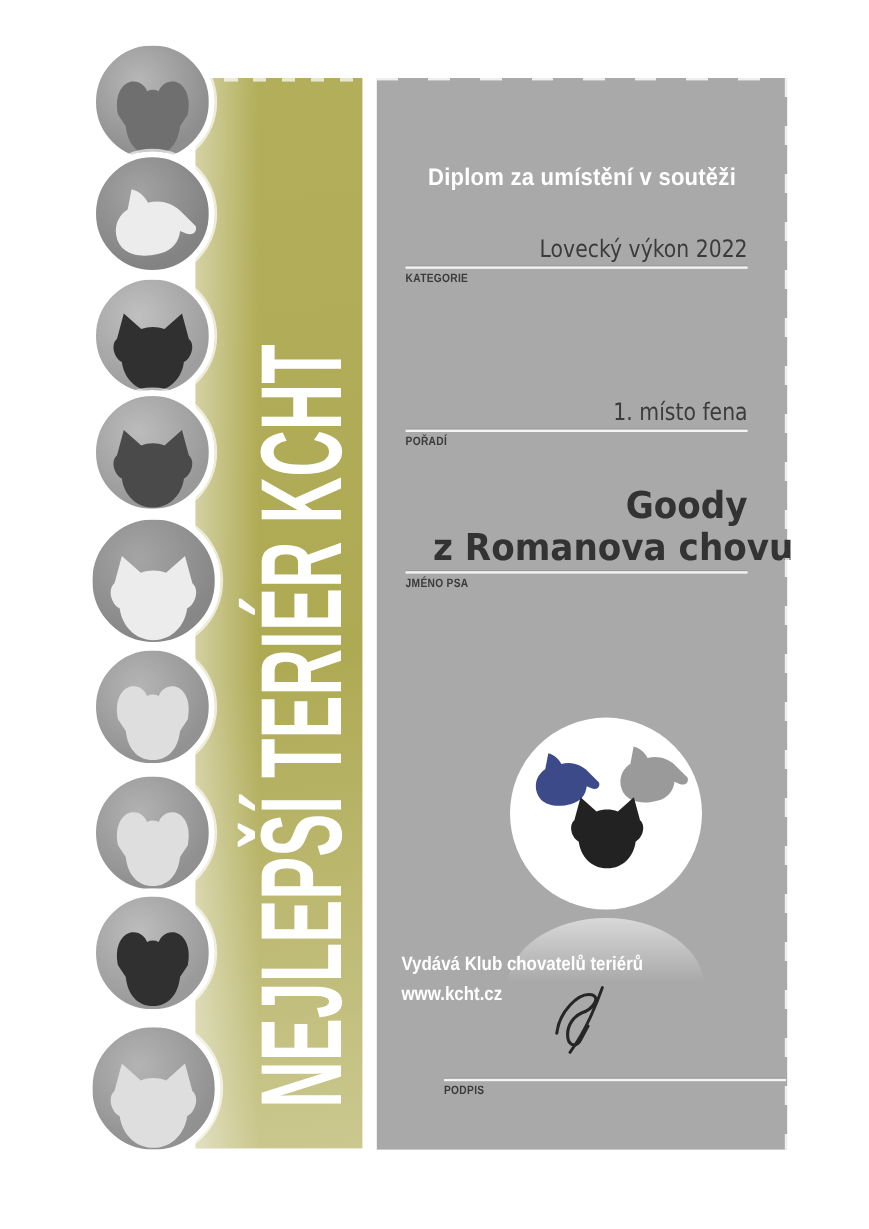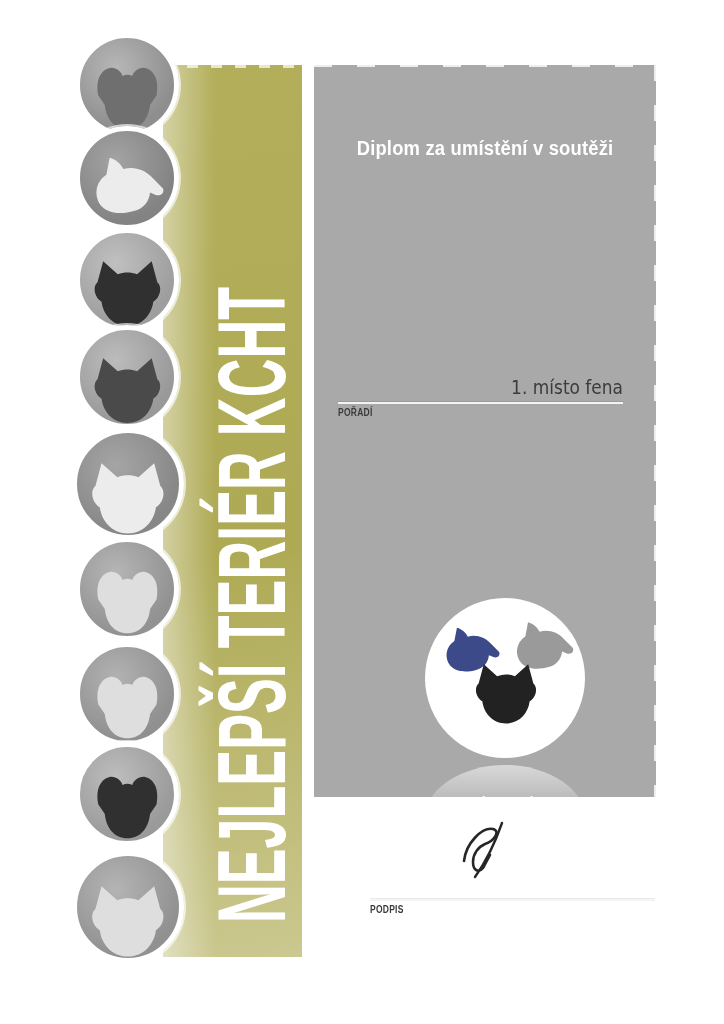--- a/index.html
+++ b/index.html
@@ -53,7 +53,7 @@
 
   
   #panel {
-    position:absolute; left:314px; top:65px; width:342px; height:732px;
+    position:absolute; left:314px; top:65px; width:342px; height:893px;
     background:#a9a9a9; z-index:1;
   }
   #panel::before { 

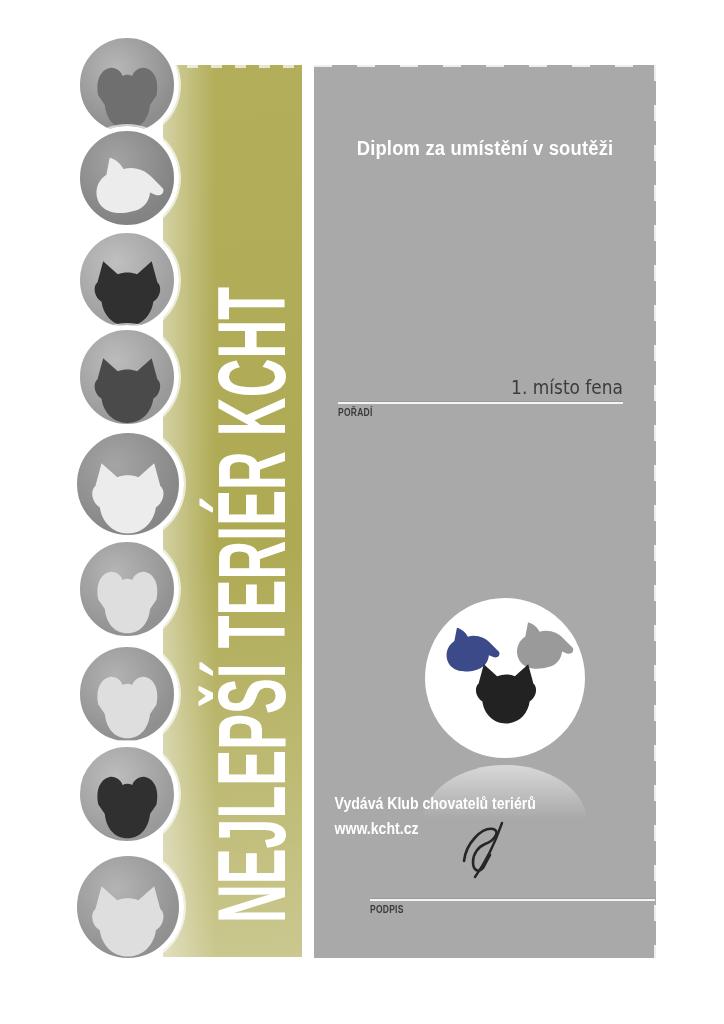--- a/index.html
+++ b/index.html
@@ -184,6 +184,11 @@
 
     <div id="cert-title">Diplom za umístění v soutěži</div>
 
+    <div class="field fld-kategorie">
+      <div class="value">Lovecký výkon 2022</div>
+      <div class="rule"></div>
+      <div class="label">KATEGORIE</div>
+    </div>
 
 
     <div class="field fld-poradi">

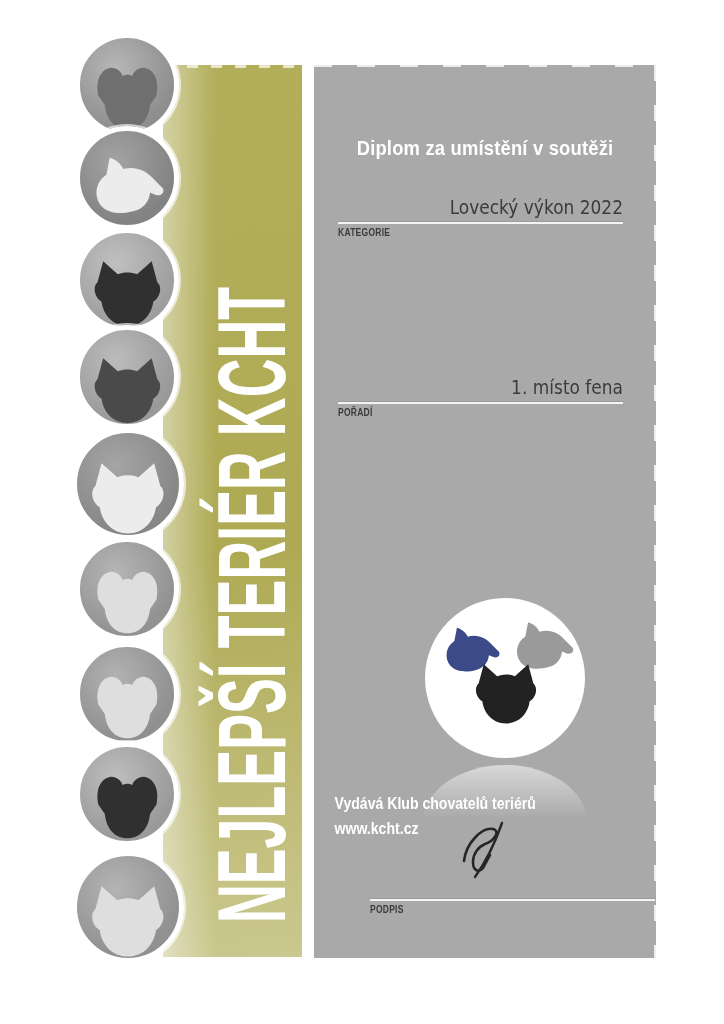--- a/index.html
+++ b/index.html
@@ -88,7 +88,7 @@
   }
   .fld-kategorie { top:128px; }
   .fld-plemeno   { top:197px; }
-  .fld-poradi    { top:264px;margin-top:44px; }
+  .fld-poradi    { top:264px; }
   .fld-majitel   { top:452px; }
   .fld-podpis    { top:805px;margin-left:32px; }
   .fld-jmeno     { top:340px; }

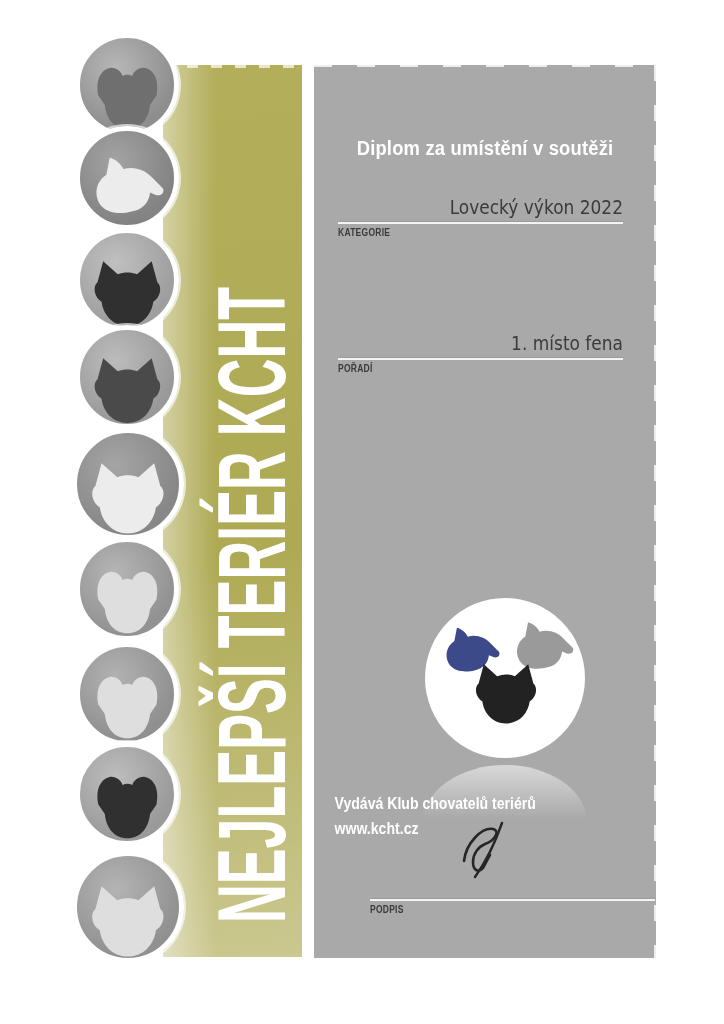--- a/index.html
+++ b/index.html
@@ -197,6 +197,14 @@
       <div class="label">POŘADÍ</div>
     </div>
 
+    <div class="field fld-jmeno">
+      <div class="value">
+        <div>Goody</div>
+        <div>z Romanova chovu</div>
+      </div>
+      <div class="rule"></div>
+      <div class="label">JMÉNO PSA</div>
+    </div>
 
 
     <svg id="logo" viewBox="0 0 164 164">

